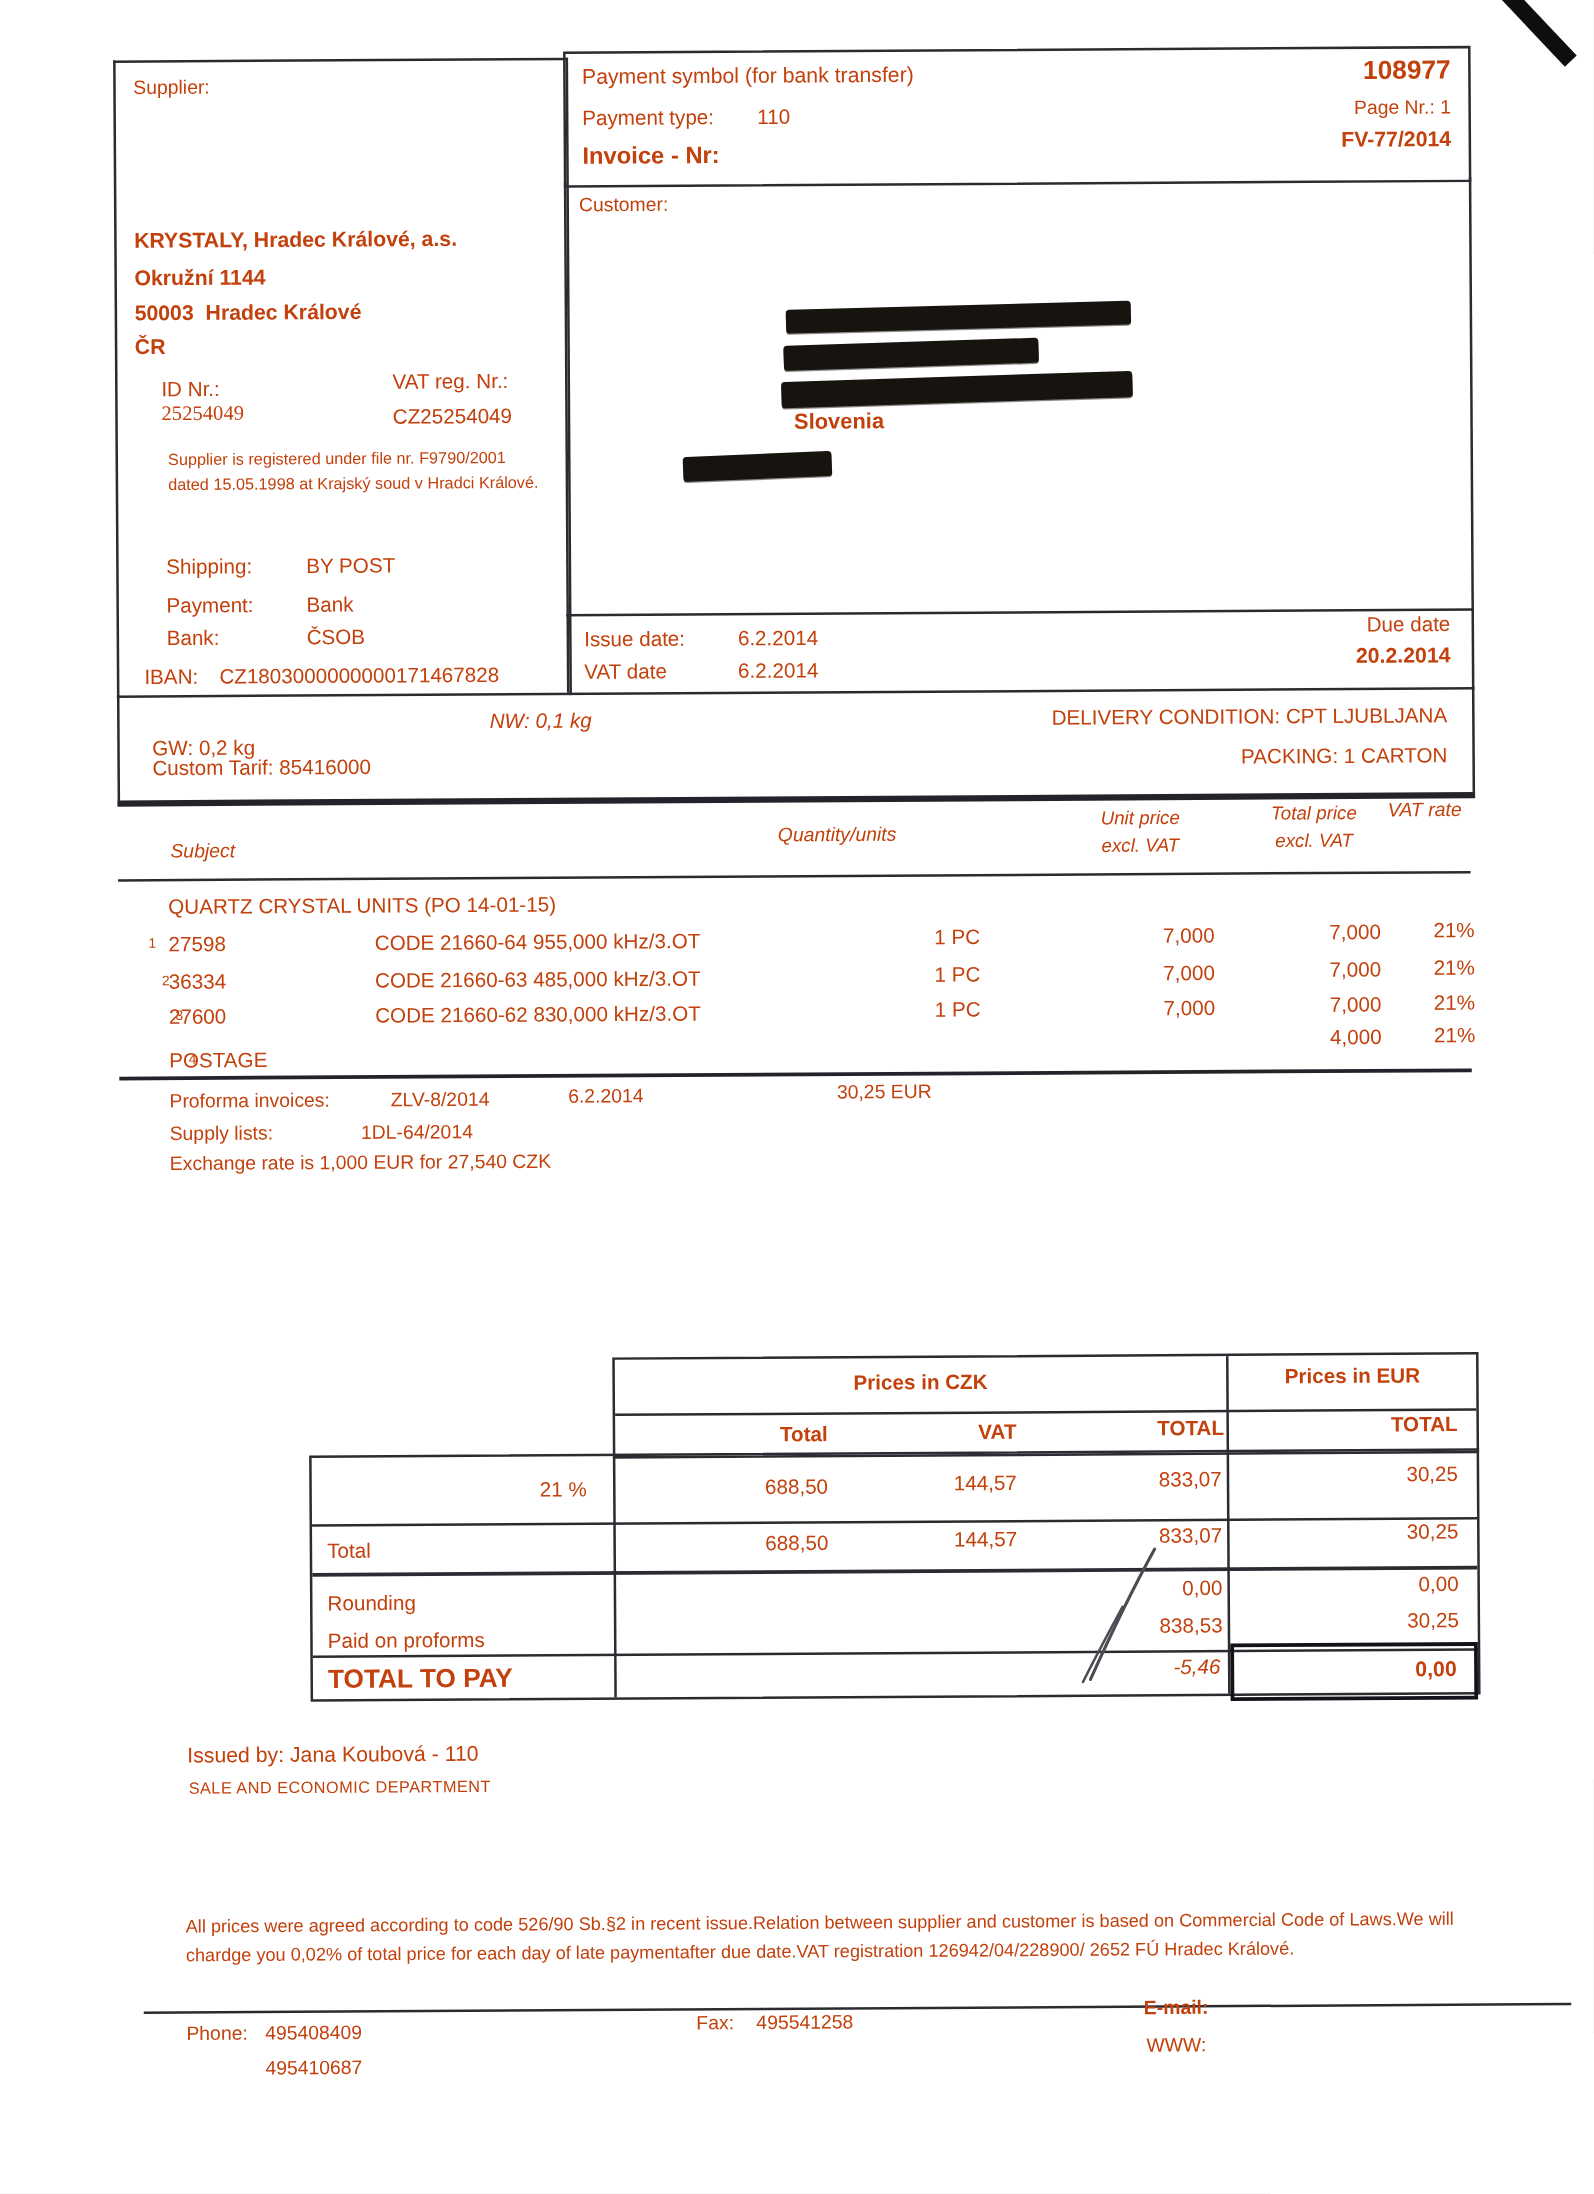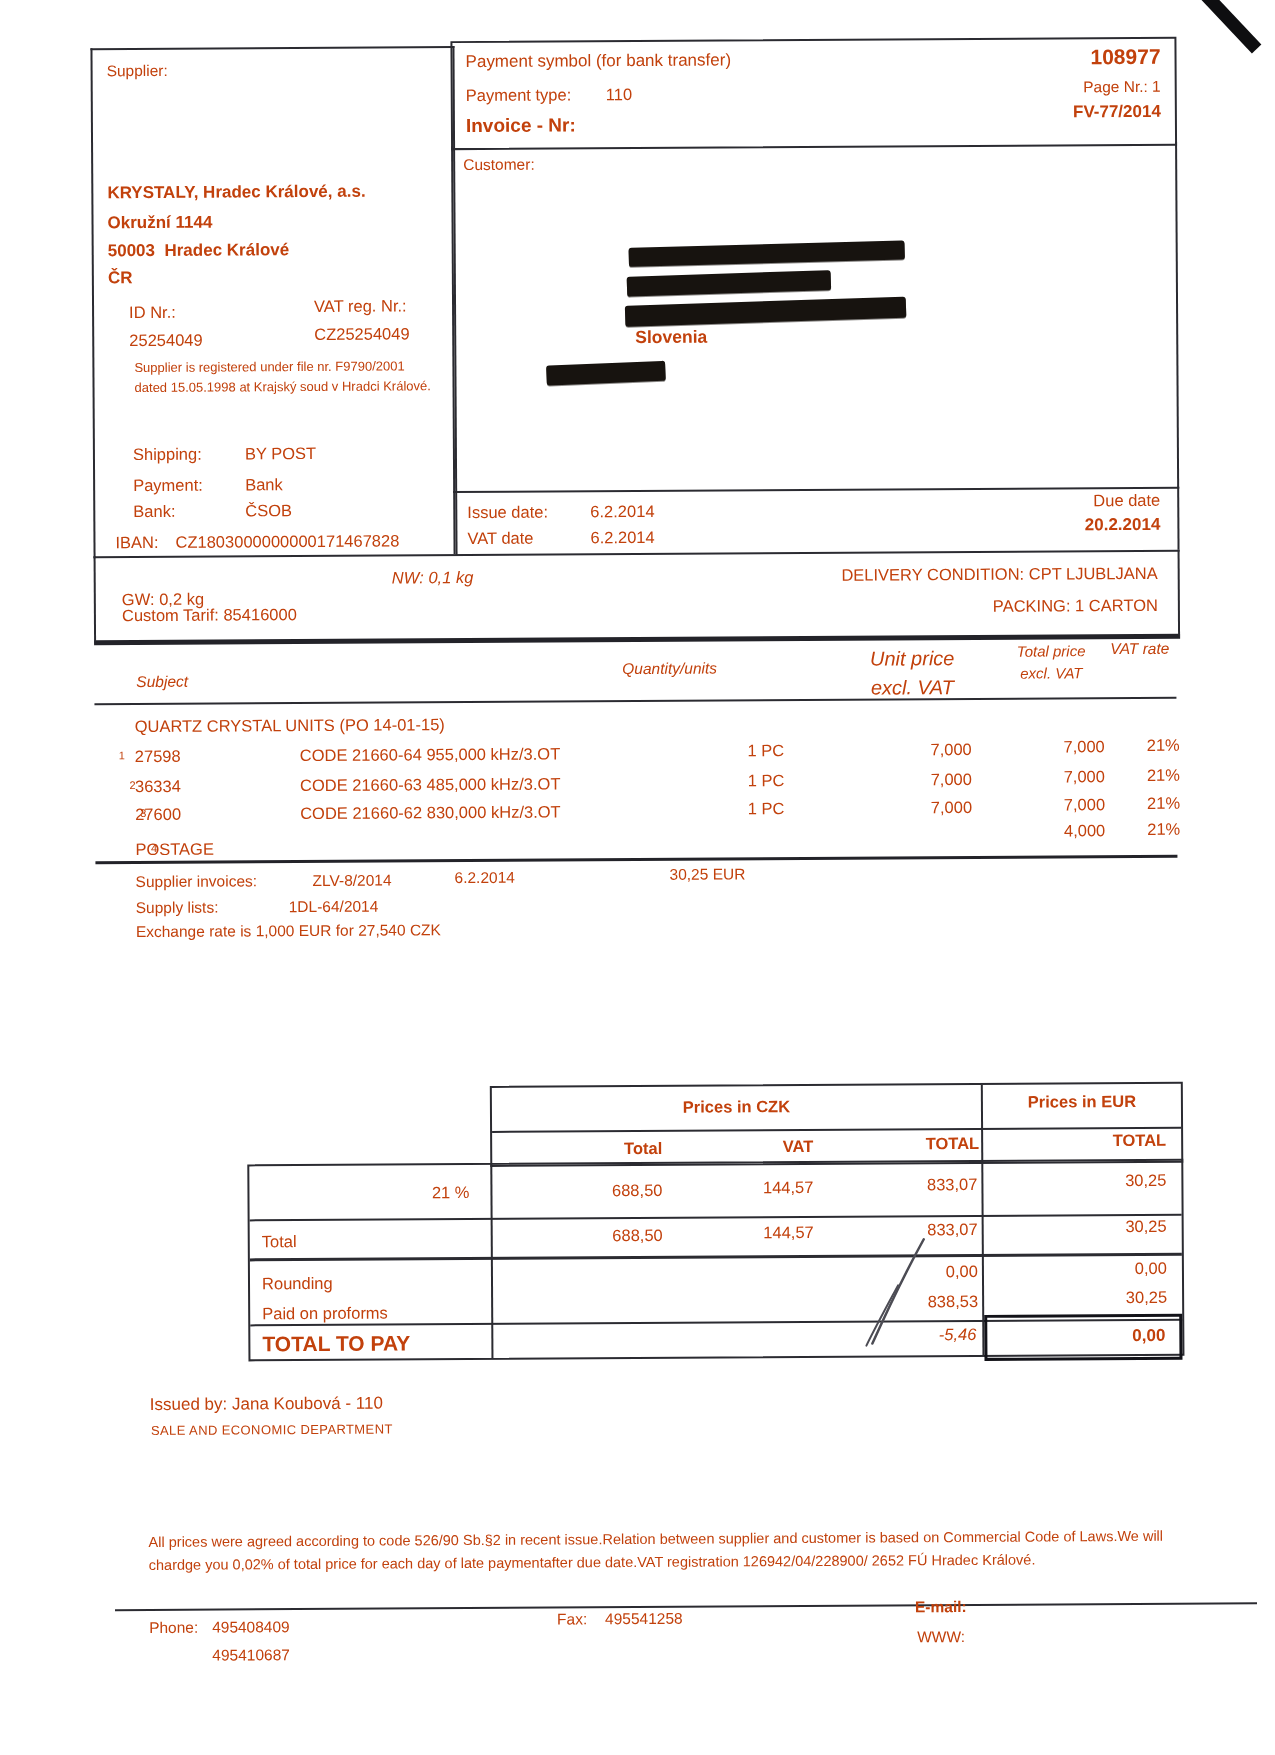--- a/index.html
+++ b/index.html
@@ -40,7 +40,7 @@
     <span class="abs f17 b" style="left:14px;top:218px;">ČR</span>
     <span class="abs f16" style="left:35px;top:253px;">ID Nr.:</span>
     <span class="abs f16" style="left:220px;top:248px;">VAT reg. Nr.:</span>
-    <span class="abs f16" style="left:35px;top:281px;">25254049</span>
+    <span class="abs f16" style="left:35px;top:271px;font-family:Liberation Serif, serif;">25254049</span>
     <span class="abs f16" style="left:220px;top:276px;">CZ25254049</span>
     <span class="abs f13 note" style="left:40px;top:308px;width:300px;">Supplier is registered under file nr. F9790/2001 dated 15.05.1998 at Krajský soud v Hradci Králové.</span>
     <span class="abs f16" style="left:38px;top:395px;">Shipping:</span>

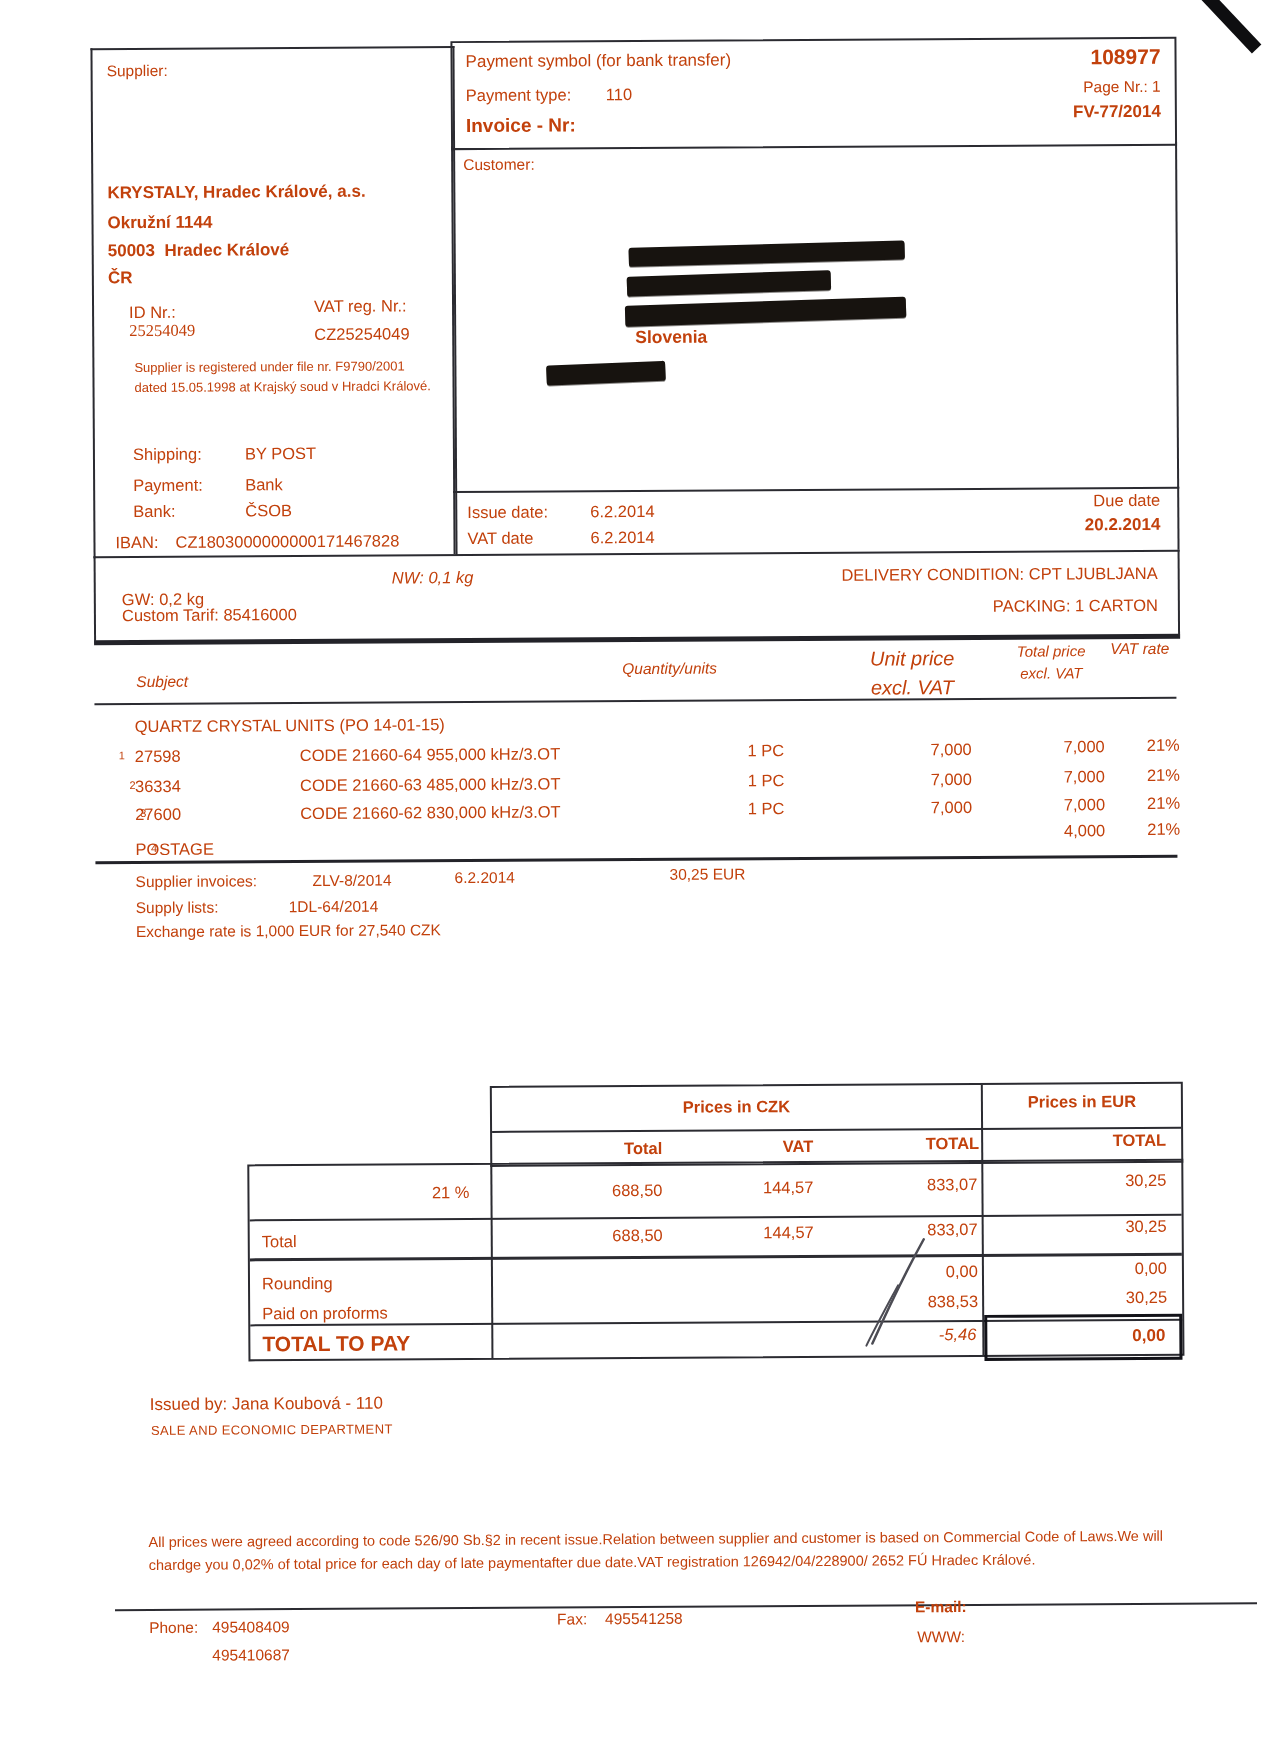--- a/index.html
+++ b/index.html
@@ -92,7 +92,7 @@
   <div class="abs" style="left:95px;top:640px;width:1082px;height:60px;border-bottom:2px solid #2b2b31;">
     <span class="abs f15 it" style="left:42px;top:30px;">Subject</span>
     <span class="abs f15 it" style="left:528px;top:20px;">Quantity/units</span>
-    <div class="abs c it" style="left:770px;top:6px;width:96px;font-size:20px;line-height:1.45;">
+    <div class="abs c it" style="left:770px;top:6px;width:96px;font-size:15px;line-height:1.45;">
       <div>Unit price</div>
       <div>excl. VAT</div>
     </div>

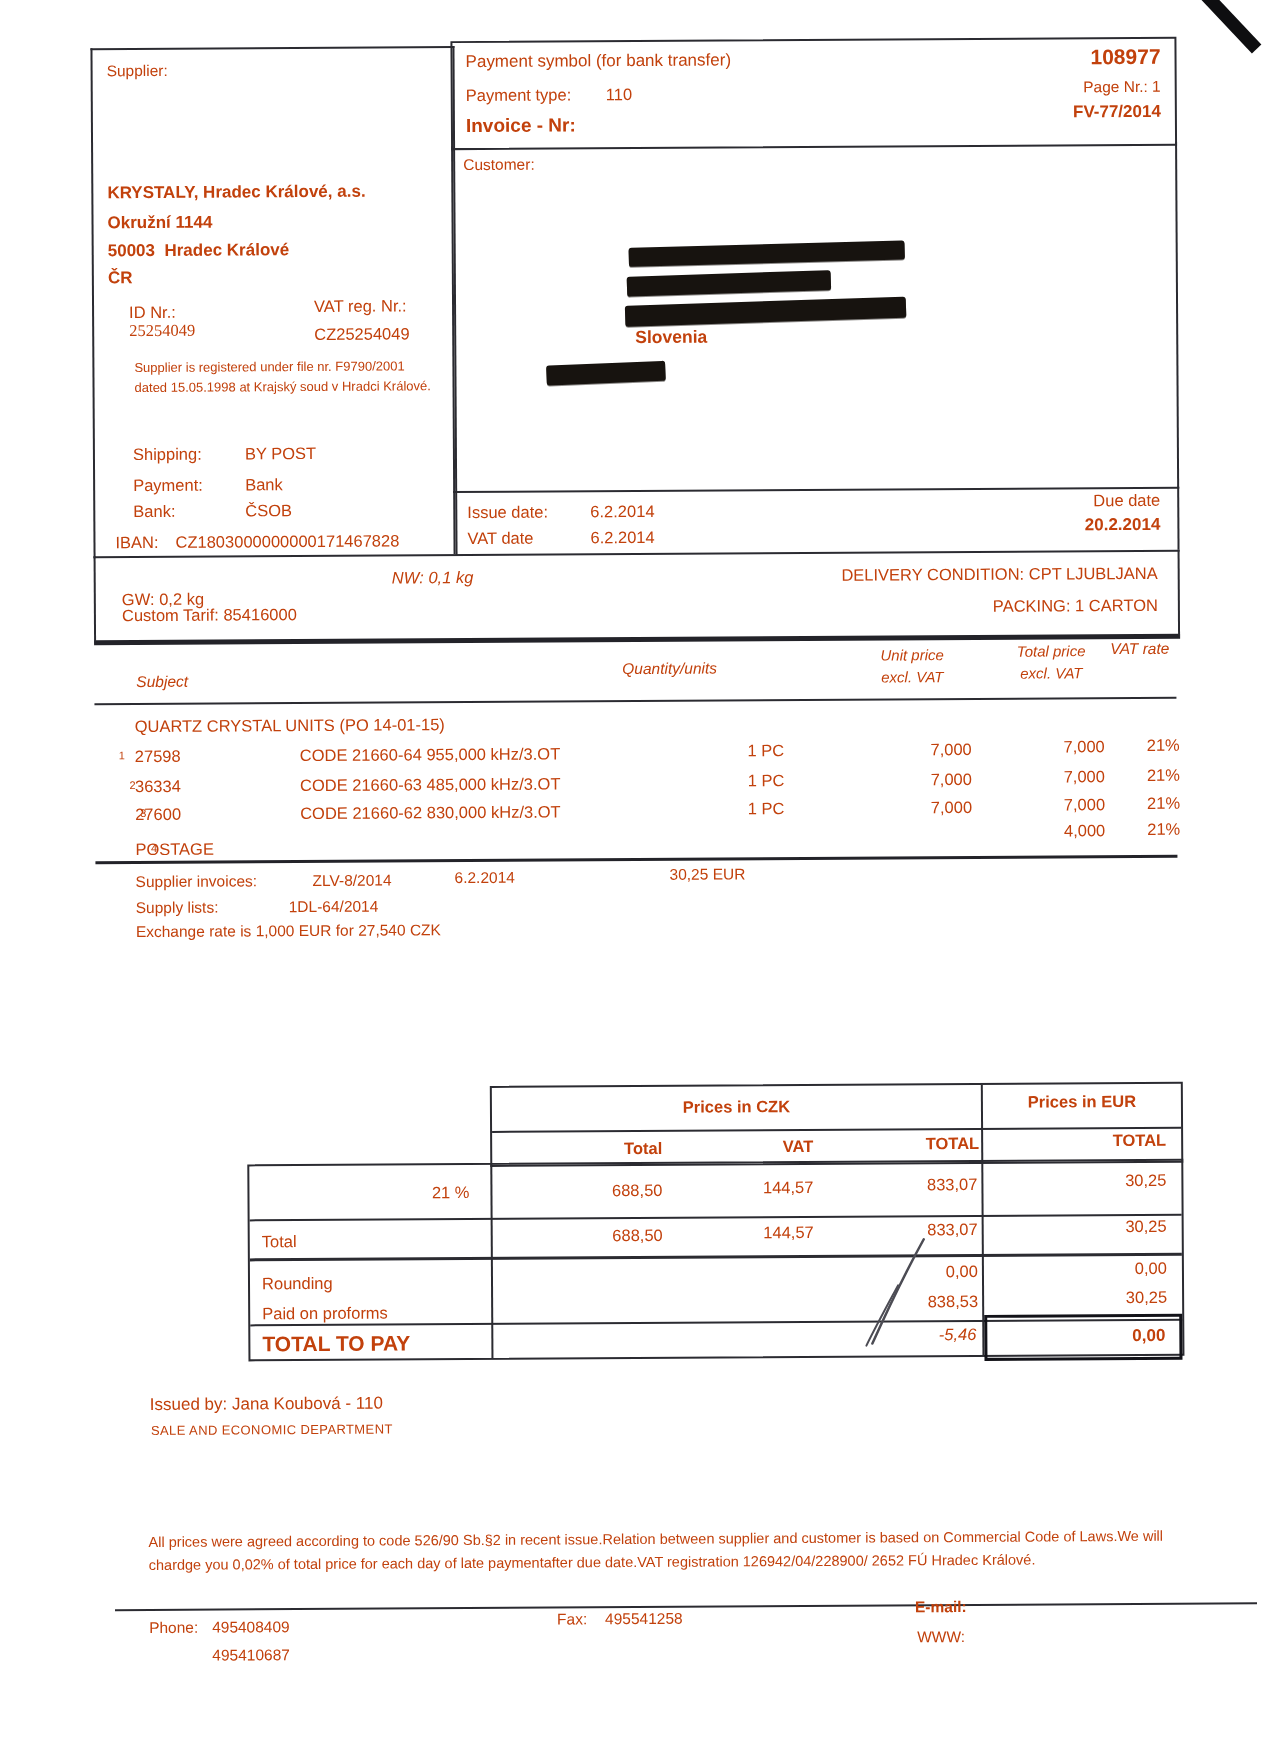--- a/index.html
+++ b/index.html
@@ -141,7 +141,7 @@
   </div>
 
   <div class="abs" style="left:95px;top:858px;width:760px;height:90px;">
-    <span class="abs f15" style="left:40px;top:12px;">Supplier invoices:</span>
+    <span class="abs f15" style="left:40px;top:12px;">Proforma invoices:</span>
     <span class="abs f15" style="left:217px;top:12px;">ZLV-8/2014</span>
     <span class="abs f15" style="left:359px;top:10px;">6.2.2014</span>
     <span class="abs f15" style="left:574px;top:8px;">30,25 EUR</span>

